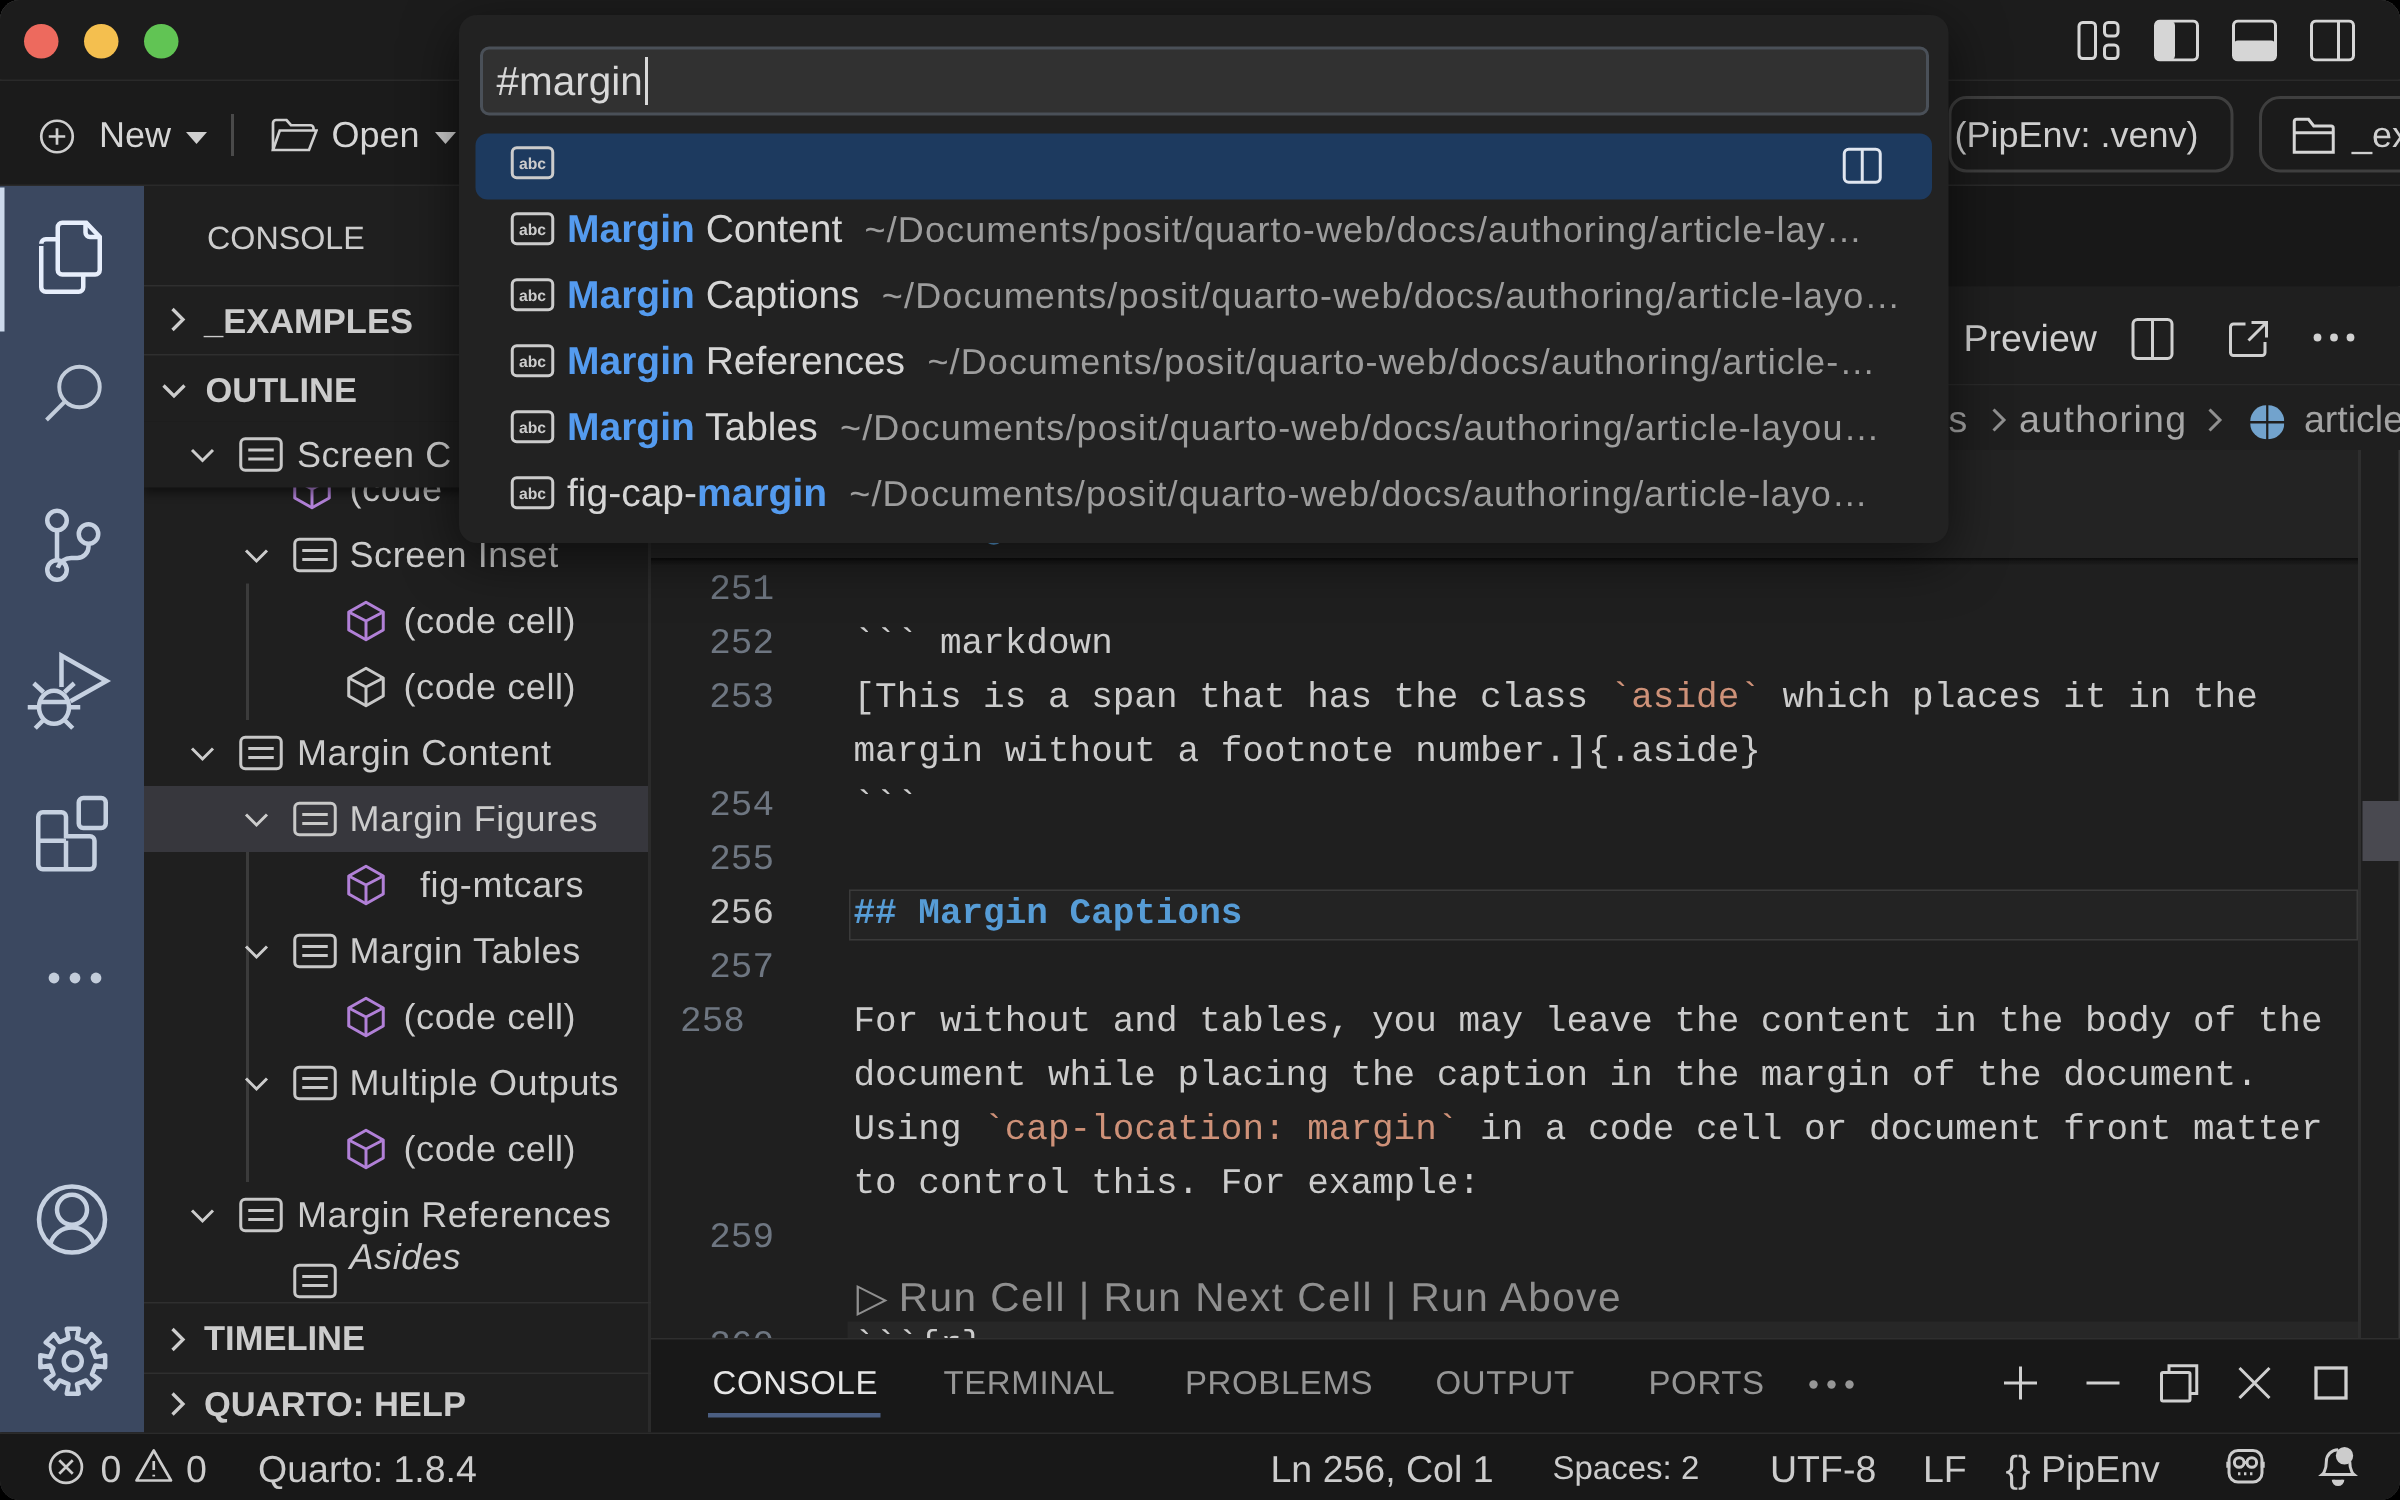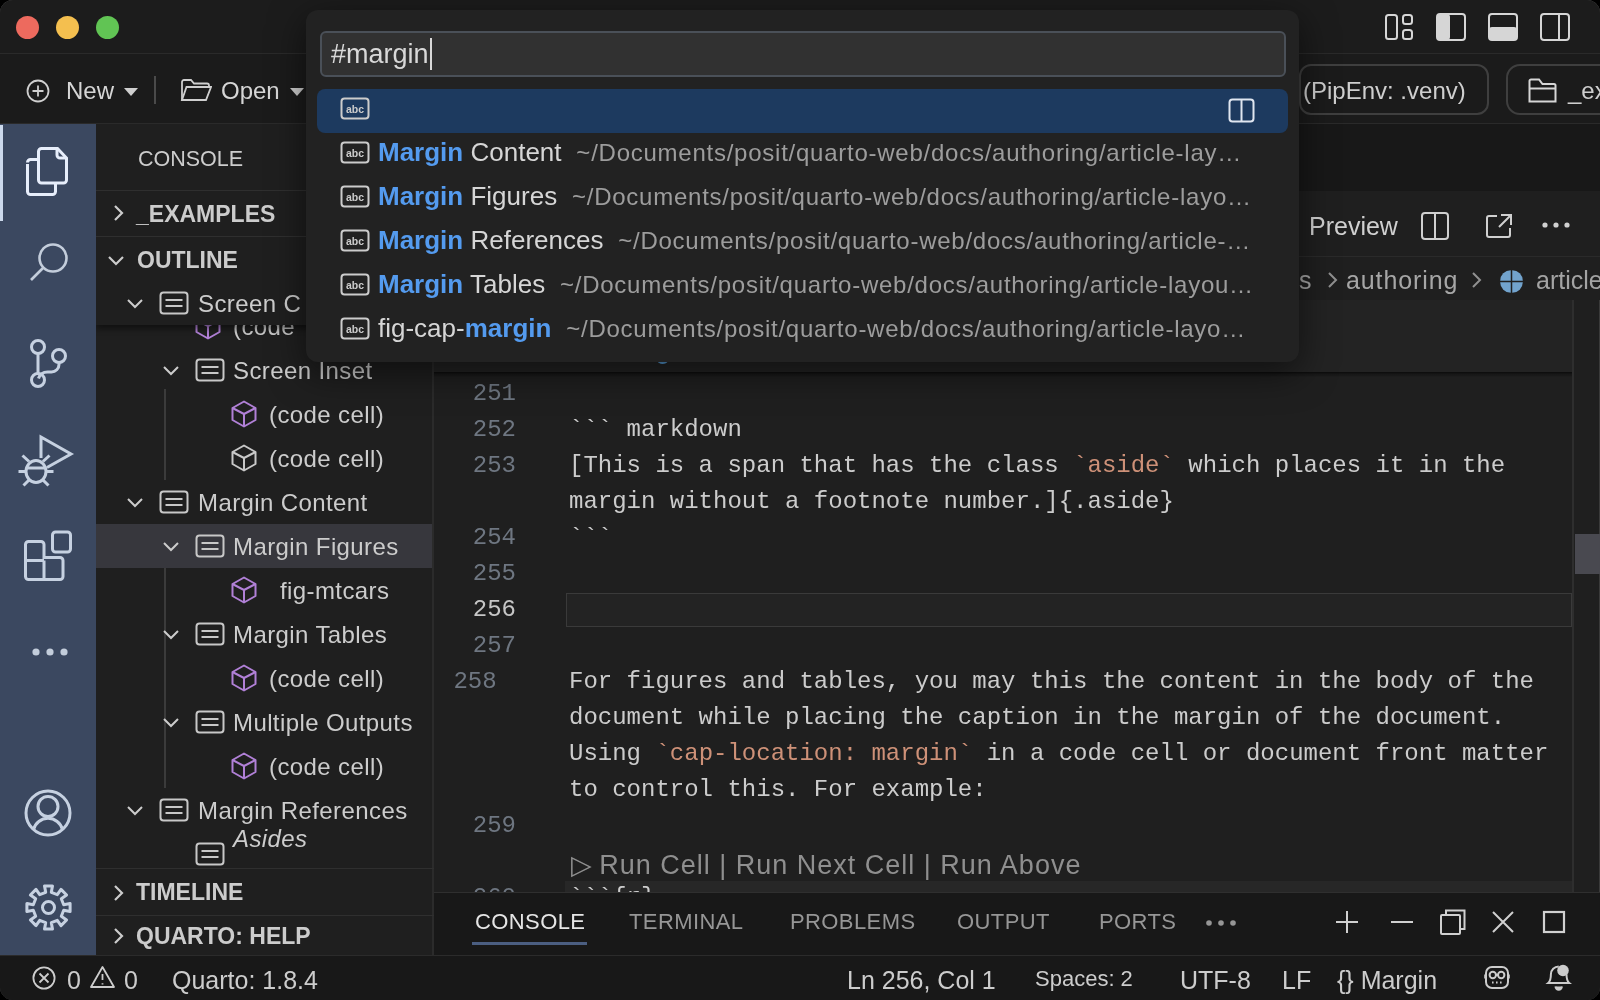--- a/index.html
+++ b/index.html
@@ -407,7 +407,7 @@
         <rect x="1.5" y="1.5" width="27" height="20" rx="3"></rect>
         <text x="15" y="15.5" fill="#cccccc" stroke="none" font-size="10.5" font-weight="700" text-anchor="middle" font-family="Liberation Sans">abc</text>
       </svg>
-      <div class="abs" style="left:72px;top:171px;font-size:26px;white-space:pre;color:#d6d6d6"><span style="color:#549bef;font-weight:700;">Margin</span><span> Figures</span><span style="font-size:24px;letter-spacing:0.75px;color:#9d9d9d;">  ~/Documents/posit/quarto-web/docs/authoring/article-layo…</span></div>
+      <div class="abs" style="left:72px;top:171px;font-size:26px;white-space:pre;color:#d6d6d6"><span style="color:#549bef;font-weight:700;">Margin</span><span> Captions</span><span style="font-size:24px;letter-spacing:0.75px;color:#9d9d9d;">  ~/Documents/posit/quarto-web/docs/authoring/article-layo…</span></div>
       <svg class="abs" style="left:34px;top:219px" width="30" height="23" viewBox="0 0 30 23" fill="none" stroke="#cccccc" stroke-width="2">
         <rect x="1.5" y="1.5" width="27" height="20" rx="3"></rect>
         <text x="15" y="15.5" fill="#cccccc" stroke="none" font-size="10.5" font-weight="700" text-anchor="middle" font-family="Liberation Sans">abc</text>

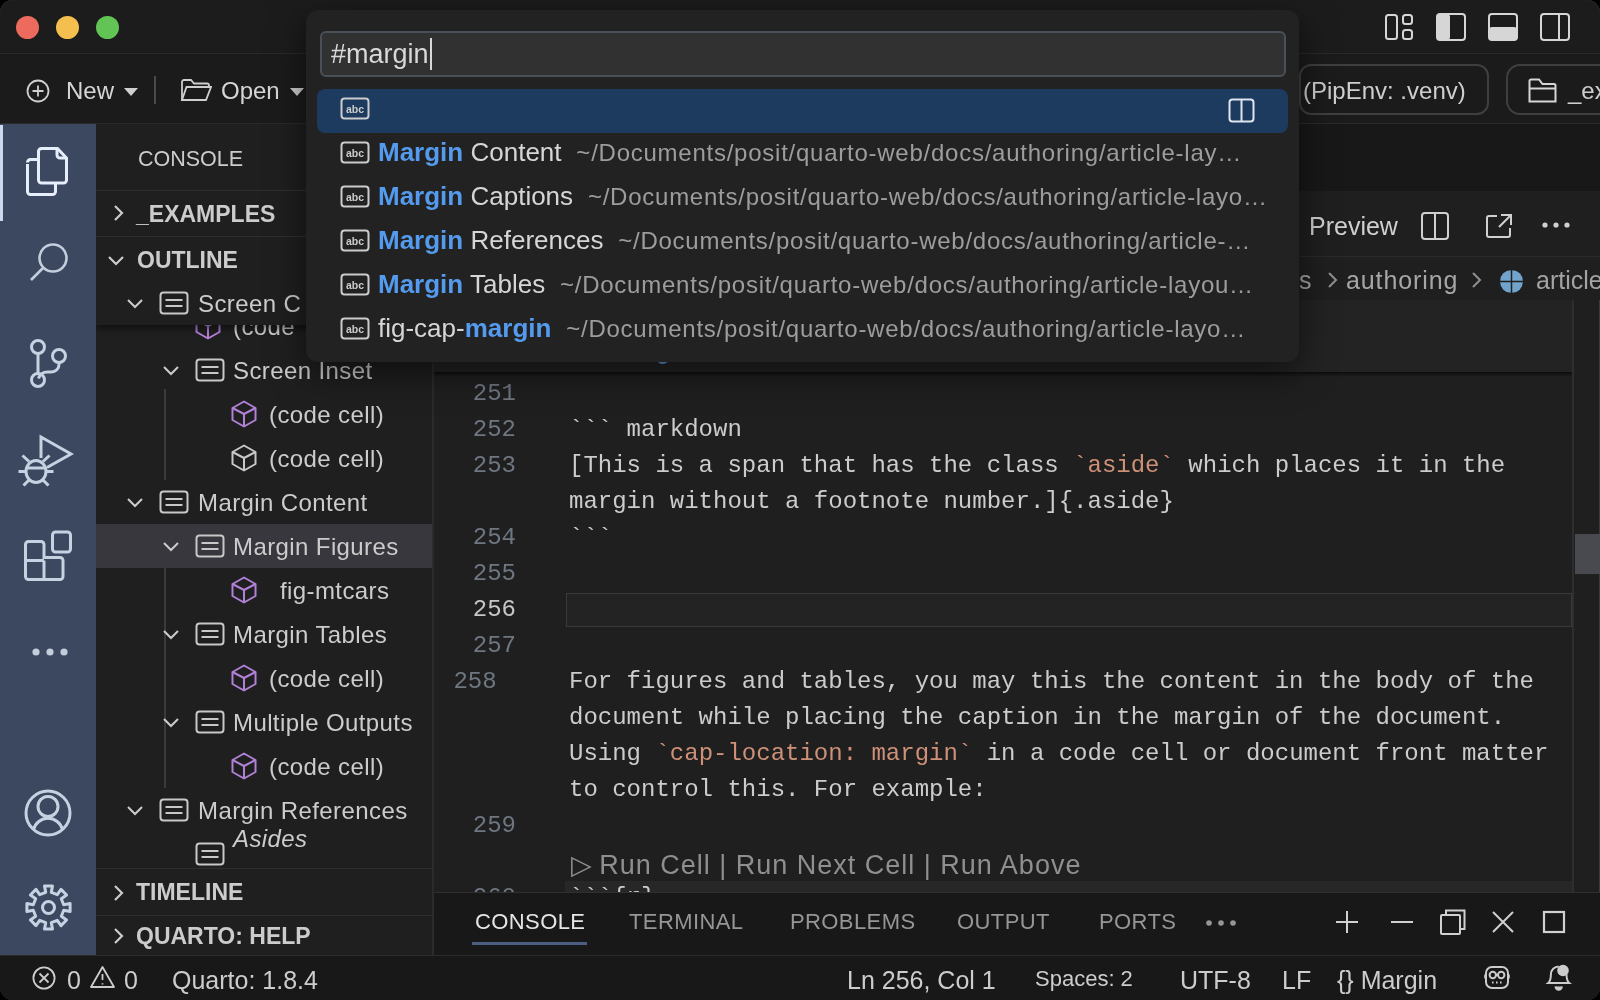--- a/index.html
+++ b/index.html
@@ -306,6 +306,7 @@
       <div class="abs" style="left:135px;top:260px;white-space:pre;"></div>
       <div class="abs" style="left:132px;top:293px;width:1006px;height:34px;border:1px solid #3a3a3a;background:#232323;"></div>
       <div class="abs" style="left:0;top:296px;width:82px;text-align:right;color:#c6c6c6;">256</div>
+      <div class="abs" style="left:135px;top:296px;white-space:pre;"><span style="color:#569cd6;font-weight:700">## Margin Captions</span></div>
       <div class="abs" style="left:0;top:332px;width:82px;text-align:right;color:#6e7681;">257</div>
       <div class="abs" style="left:135px;top:332px;white-space:pre;"></div>
       <div class="abs" style="left:0;top:368px;width:82px;text-align:center;color:#6e7681;">258</div>

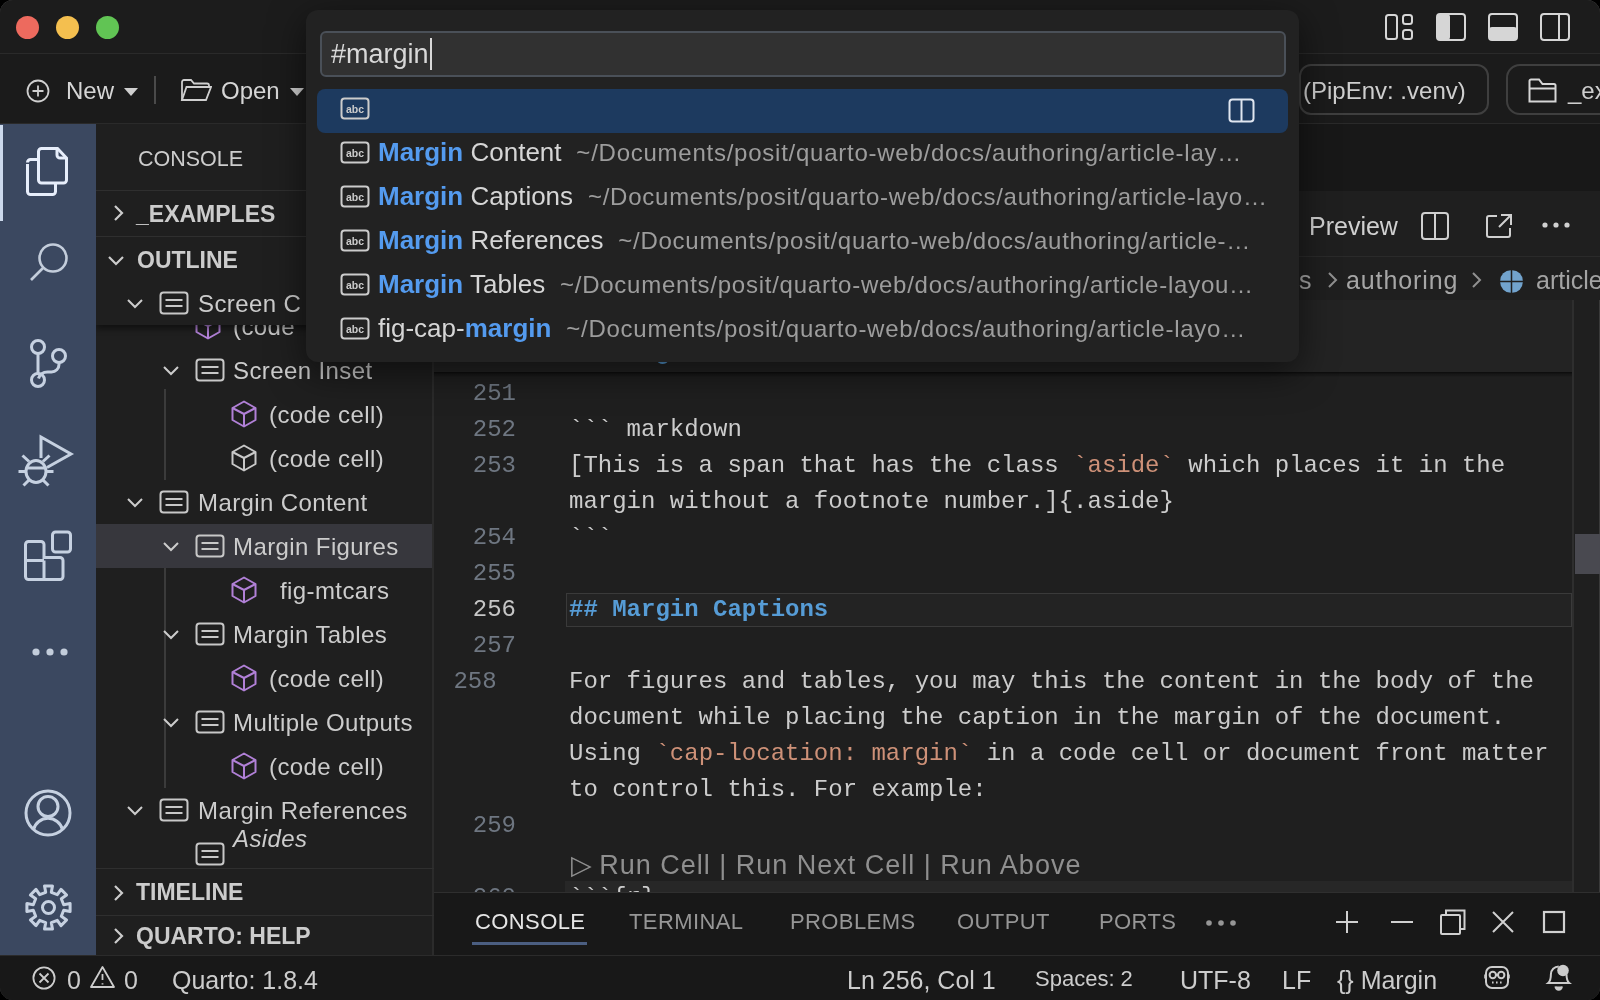--- a/index.html
+++ b/index.html
@@ -310,7 +310,7 @@
       <div class="abs" style="left:0;top:332px;width:82px;text-align:right;color:#6e7681;">257</div>
       <div class="abs" style="left:135px;top:332px;white-space:pre;"></div>
       <div class="abs" style="left:0;top:368px;width:82px;text-align:center;color:#6e7681;">258</div>
-      <div class="abs" style="left:135px;top:368px;white-space:pre;"><span style="color:#cccccc">For figures and tables, you may this the content in the body of the</span></div>
+      <div class="abs" style="left:135px;top:368px;white-space:pre;"><span style="color:#cccccc">For without and tables, you may leave the content in the body of the</span></div>
       <div class="abs" style="left:135px;top:404px;white-space:pre;"><span style="color:#cccccc">document while placing the caption in the margin of the document.</span></div>
       <div class="abs" style="left:135px;top:440px;white-space:pre;"><span style="color:#cccccc">Using </span><span style="color:#ce9178">`cap-location: margin`</span><span style="color:#cccccc"> in a code cell or document front matter</span></div>
       <div class="abs" style="left:135px;top:476px;white-space:pre;"><span style="color:#cccccc">to control this. For example:</span></div>

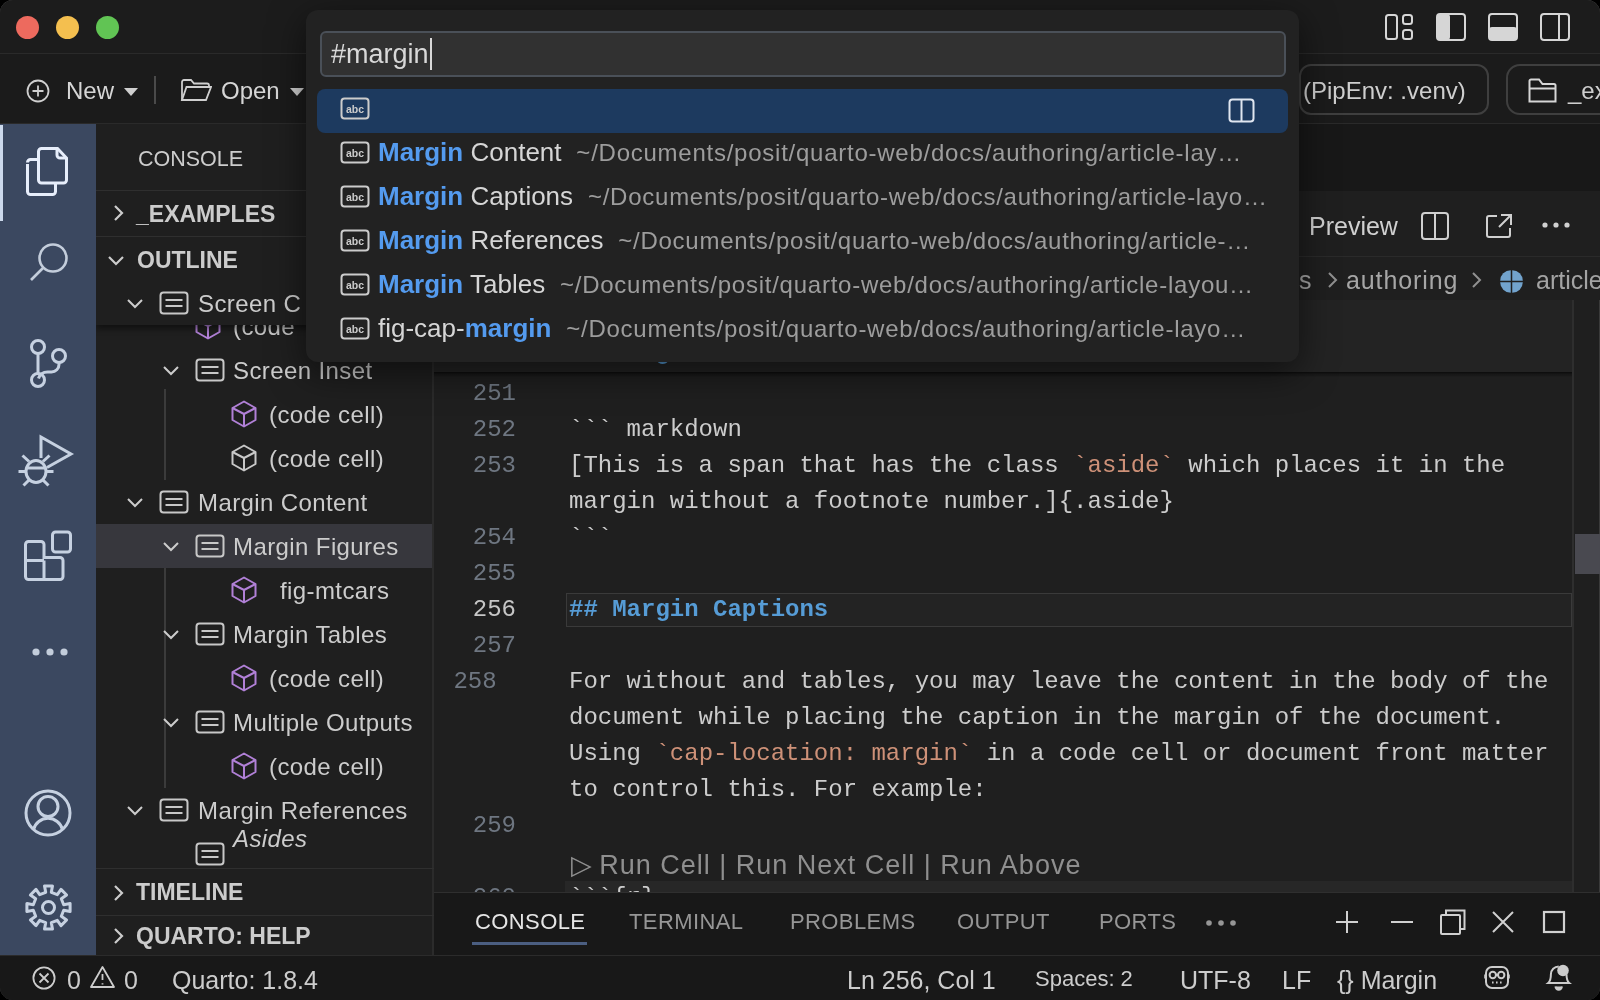--- a/index.html
+++ b/index.html
@@ -371,7 +371,7 @@
   <div class="abs" style="left:1035px;top:966px;font-size:22px;color:#cccccc;">Spaces: 2</div>
   <div class="abs" style="left:1180px;top:966px;font-size:25px;color:#cccccc;">UTF-8</div>
   <div class="abs" style="left:1282px;top:966px;font-size:25px;color:#cccccc;">LF</div>
-  <div class="abs" style="left:1337px;top:966px;font-size:25px;color:#cccccc;">{} Margin</div>
+  <div class="abs" style="left:1337px;top:966px;font-size:25px;color:#cccccc;">{} PipEnv</div>
   <svg class="abs" style="left:1483px;top:965px" width="28" height="25" viewBox="0 0 28 25" fill="none" stroke="#cccccc" stroke-width="2">
     <rect x="3" y="2" width="22" height="21" rx="6"></rect>
     <path d="M2.5 9.5 v4 M25.5 9.5 v4" stroke-width="2.6"></path>

